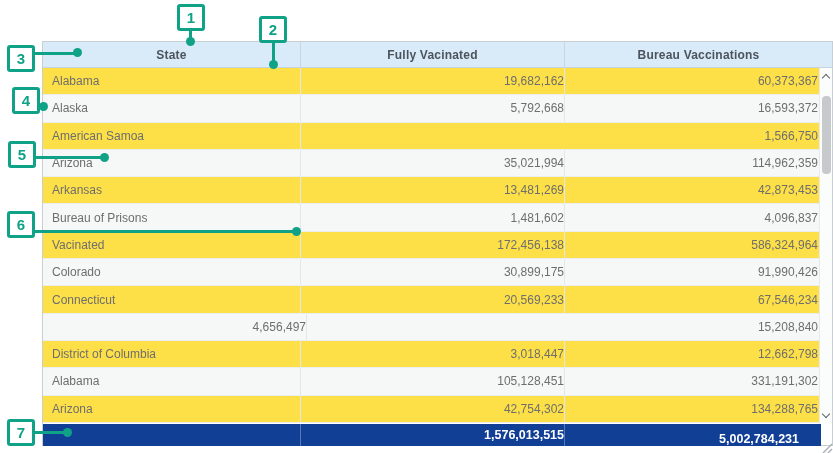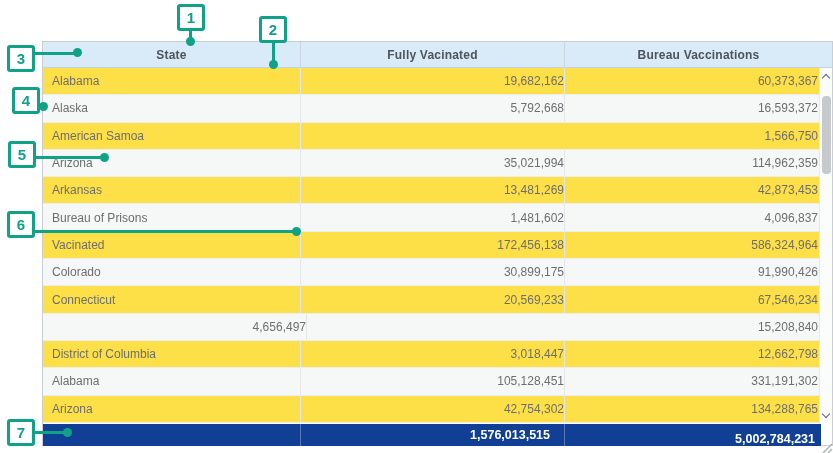--- a/index.html
+++ b/index.html
@@ -29,7 +29,7 @@
   .tf{box-sizing:border-box;display:flex;align-items:center;justify-content:flex-end;
       font-size:12.5px;font-weight:bold;color:var(--summary-text,#ffffff);}
   .tf1{width:258px;border-right:1px solid rgba(255,255,255,.3);}
-  .tf2{width:264px;padding-right:14px;border-right:1px solid rgba(255,255,255,.3);}
+  .tf2{width:264px;border-right:1px solid rgba(255,255,255,.3);}
   .tf3{flex:1;padding-right:6px;margin-top:8px;}
 
   

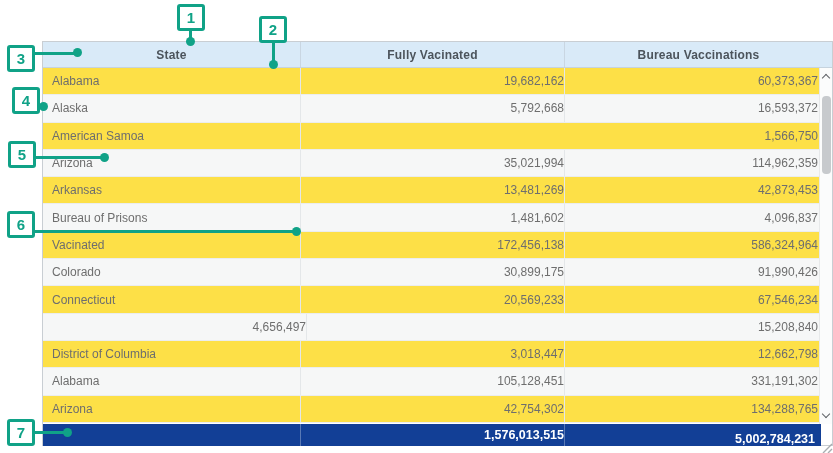--- a/index.html
+++ b/index.html
@@ -30,7 +30,7 @@
       font-size:12.5px;font-weight:bold;color:var(--summary-text,#ffffff);}
   .tf1{width:258px;border-right:1px solid rgba(255,255,255,.3);}
   .tf2{width:264px;border-right:1px solid rgba(255,255,255,.3);}
-  .tf3{flex:1;padding-right:6px;margin-top:8px;}
+  .tf3{flex:1;padding-right:22px;margin-top:8px;}
 
   
   .scroll{position:absolute;right:0;top:26px;width:13px;height:356px;background:#fbfcfc;

